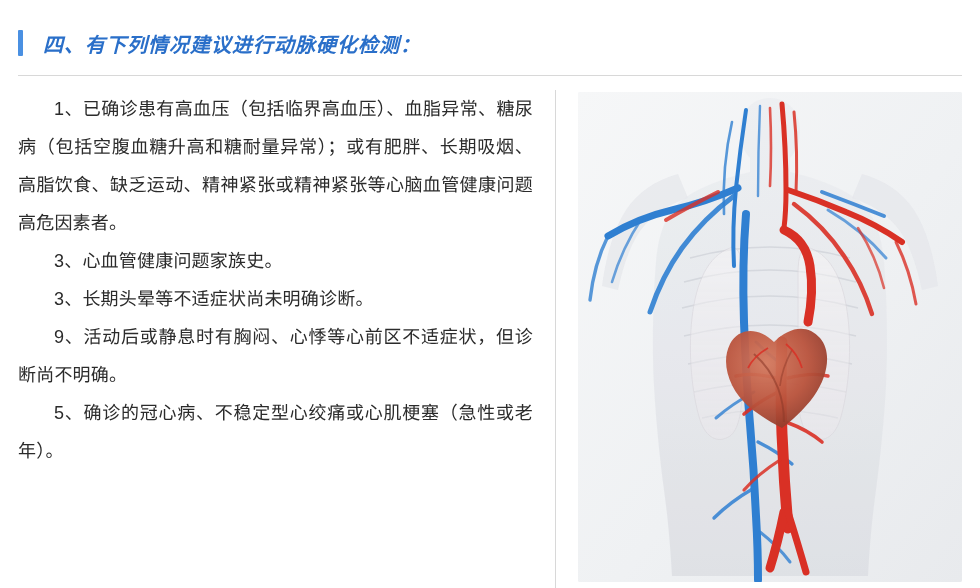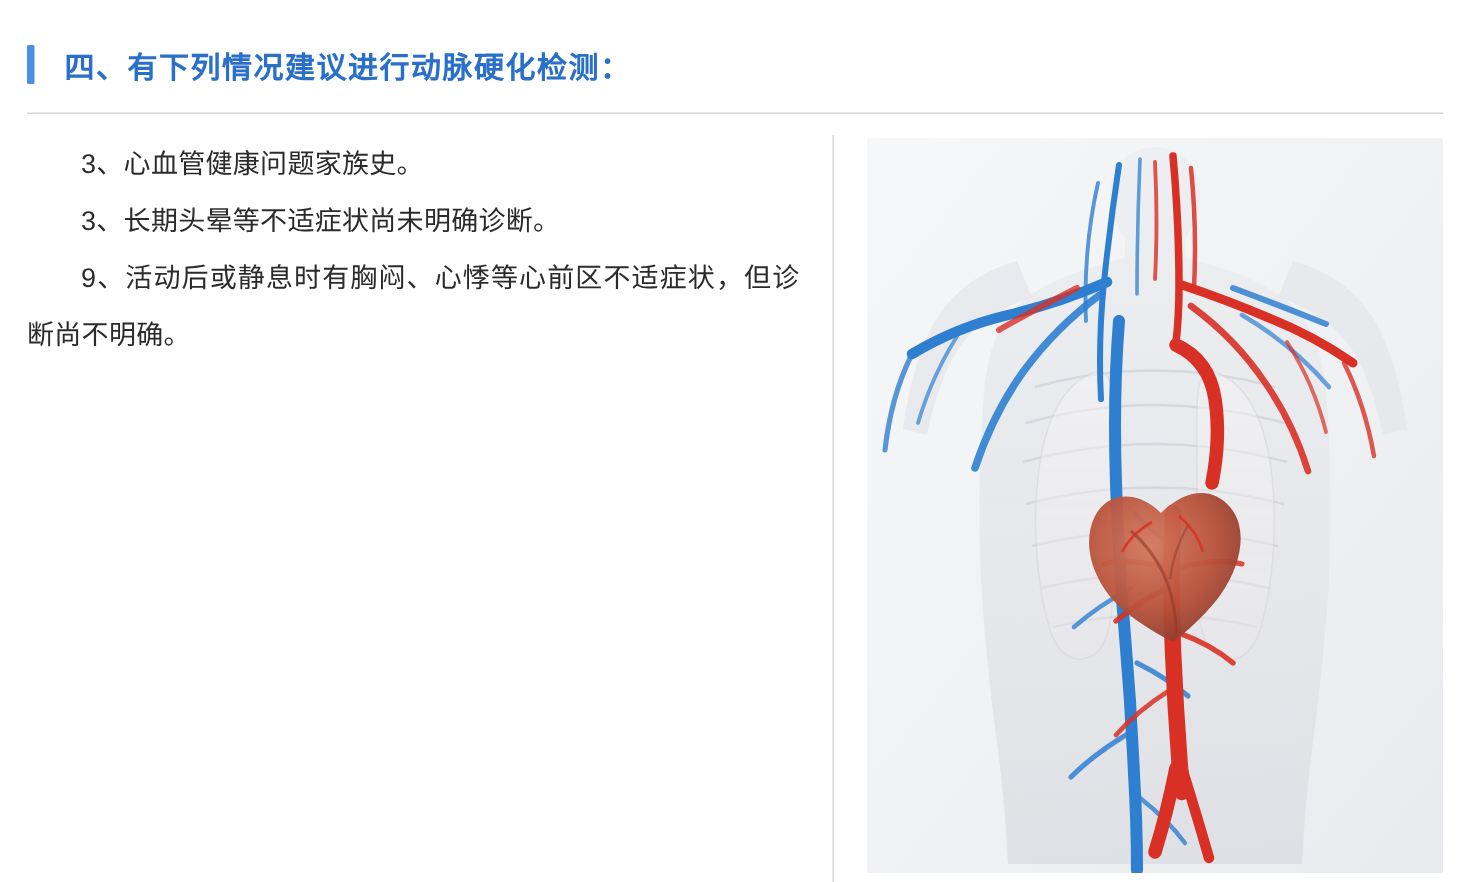--- a/index.html
+++ b/index.html
@@ -47,6 +47,7 @@
     letter-spacing: 1px;
     font-family: "Liberation Sans", sans-serif;
     white-space: nowrap;
+    font-style: italic;
   }
 
   

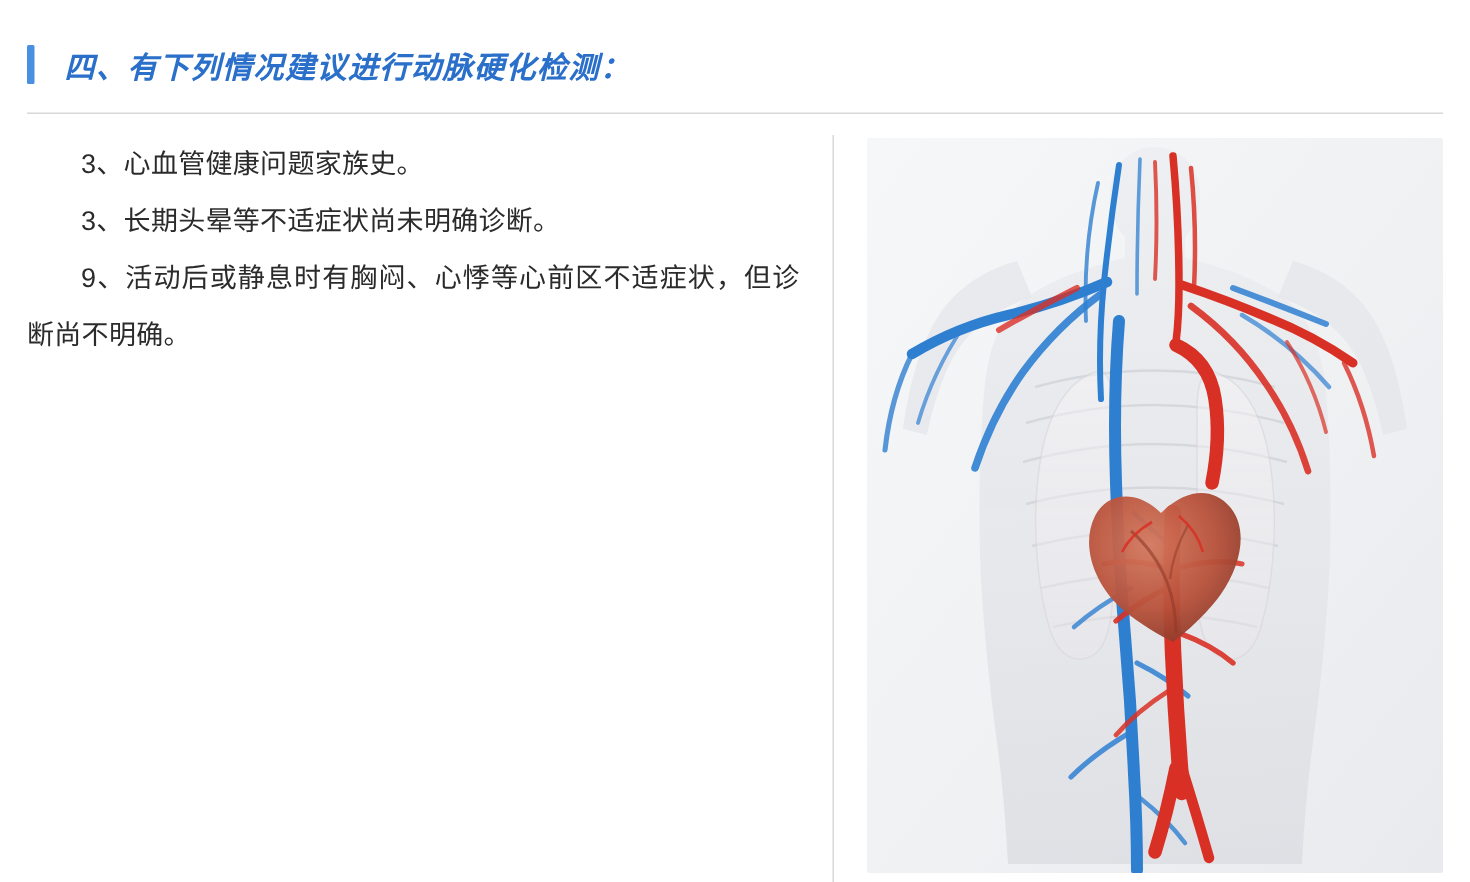--- a/index.html
+++ b/index.html
@@ -131,6 +131,7 @@
   <div class="content">
 
     <div class="text-col">
+      <p class="para">1、已确诊患有高血压（包括临界高血压）、血脂异常、糖尿病（包括空腹血糖升高和糖耐量异常）；或有肥胖、长期吸烟、高脂饮食、缺乏运动、精神紧张或精神紧张等心脑血管健康问题高危因素者。</p>
       <p class="para">3、心血管健康问题家族史。</p>
       <p class="para">3、长期头晕等不适症状尚未明确诊断。</p>
       <p class="para">9、活动后或静息时有胸闷、心悸等心前区不适症状，但诊断尚不明确。</p>

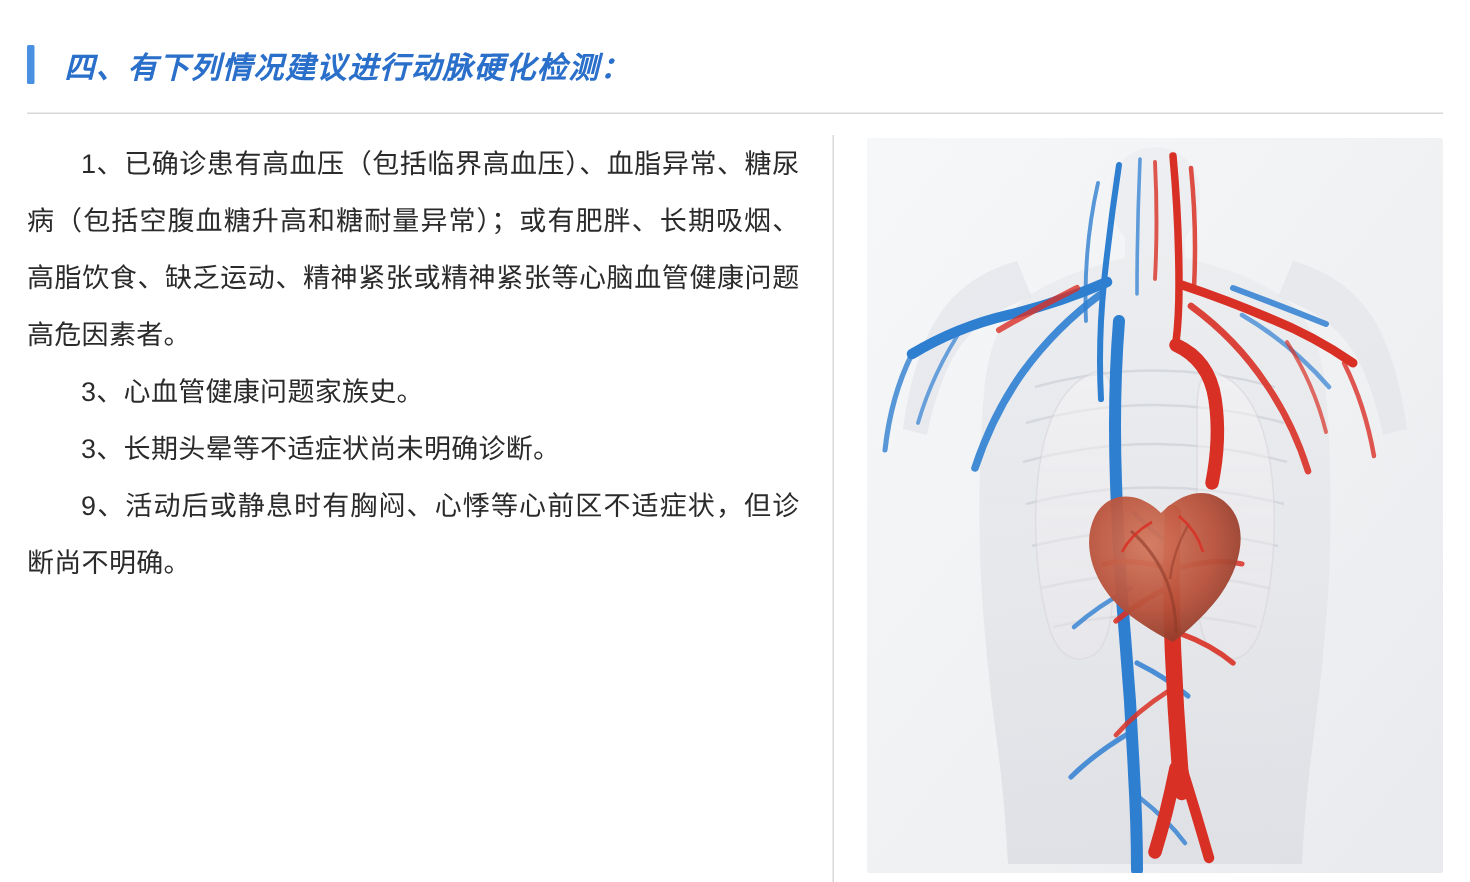--- a/index.html
+++ b/index.html
@@ -135,6 +135,7 @@
       <p class="para">3、心血管健康问题家族史。</p>
       <p class="para">3、长期头晕等不适症状尚未明确诊断。</p>
       <p class="para">9、活动后或静息时有胸闷、心悸等心前区不适症状，但诊断尚不明确。</p>
+      <p class="para">5、确诊的冠心病、不稳定型心绞痛或心肌梗塞（急性或老年）。</p>
     </div>
 
     <div class="img-col">

